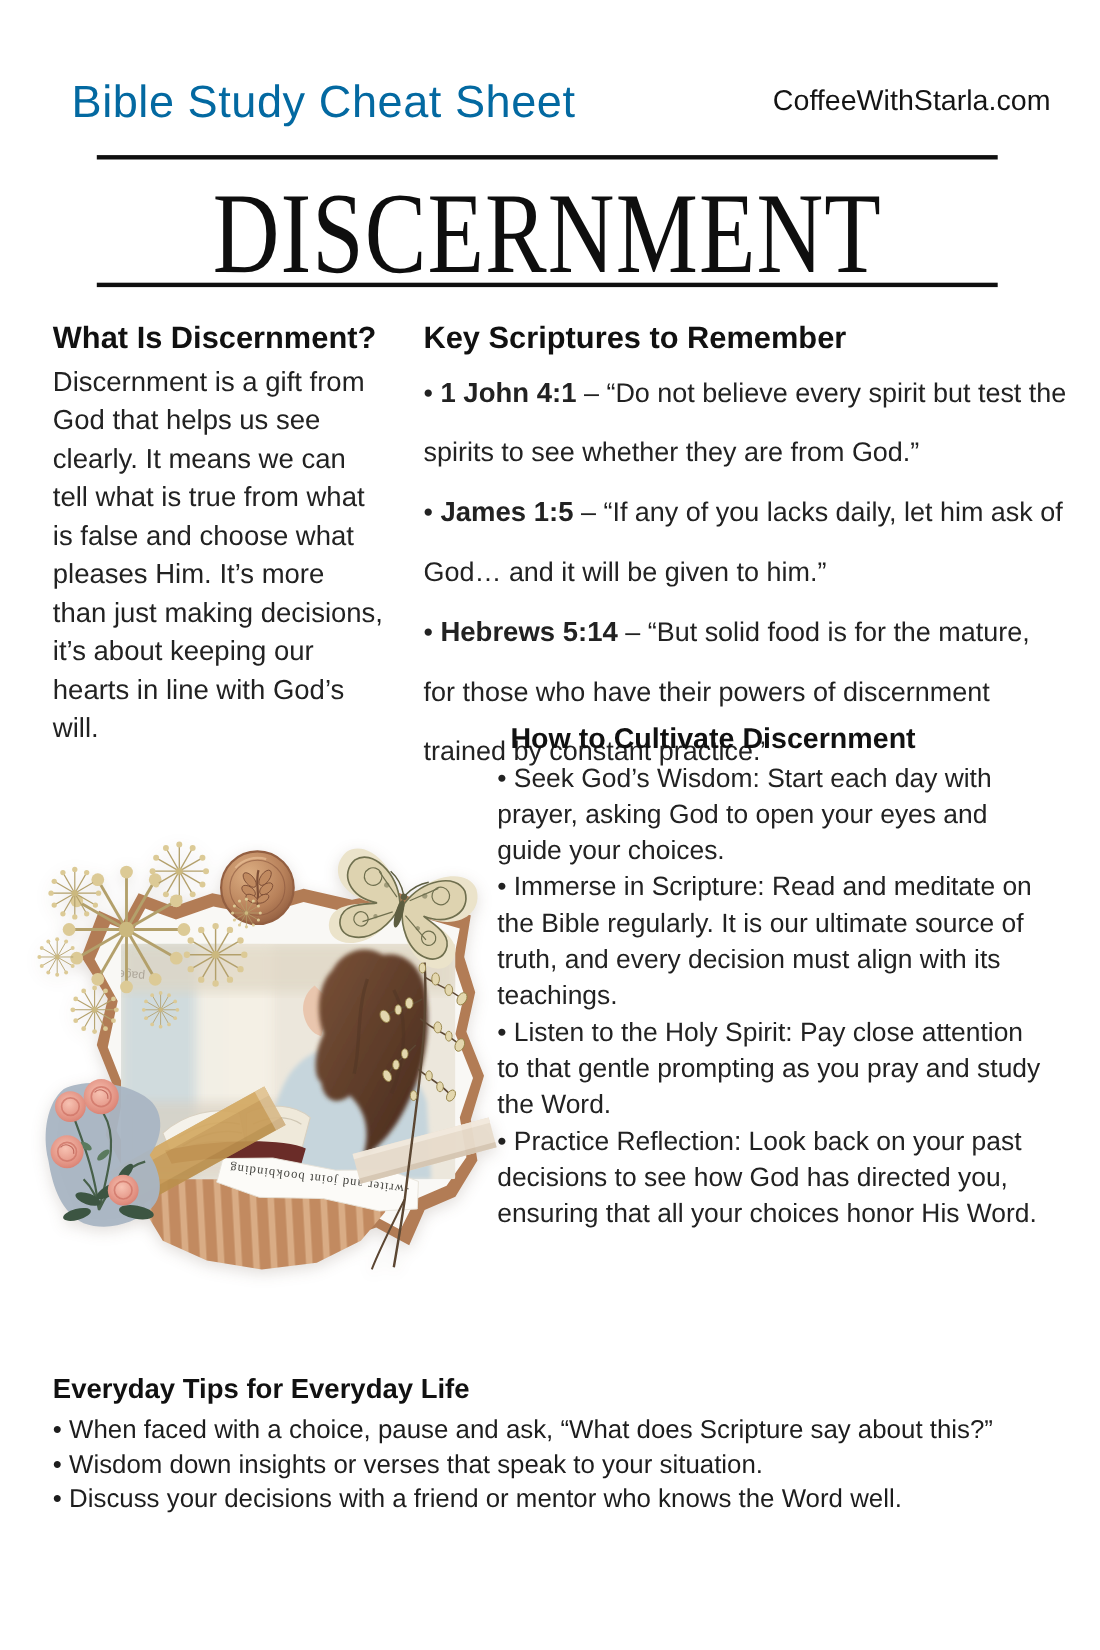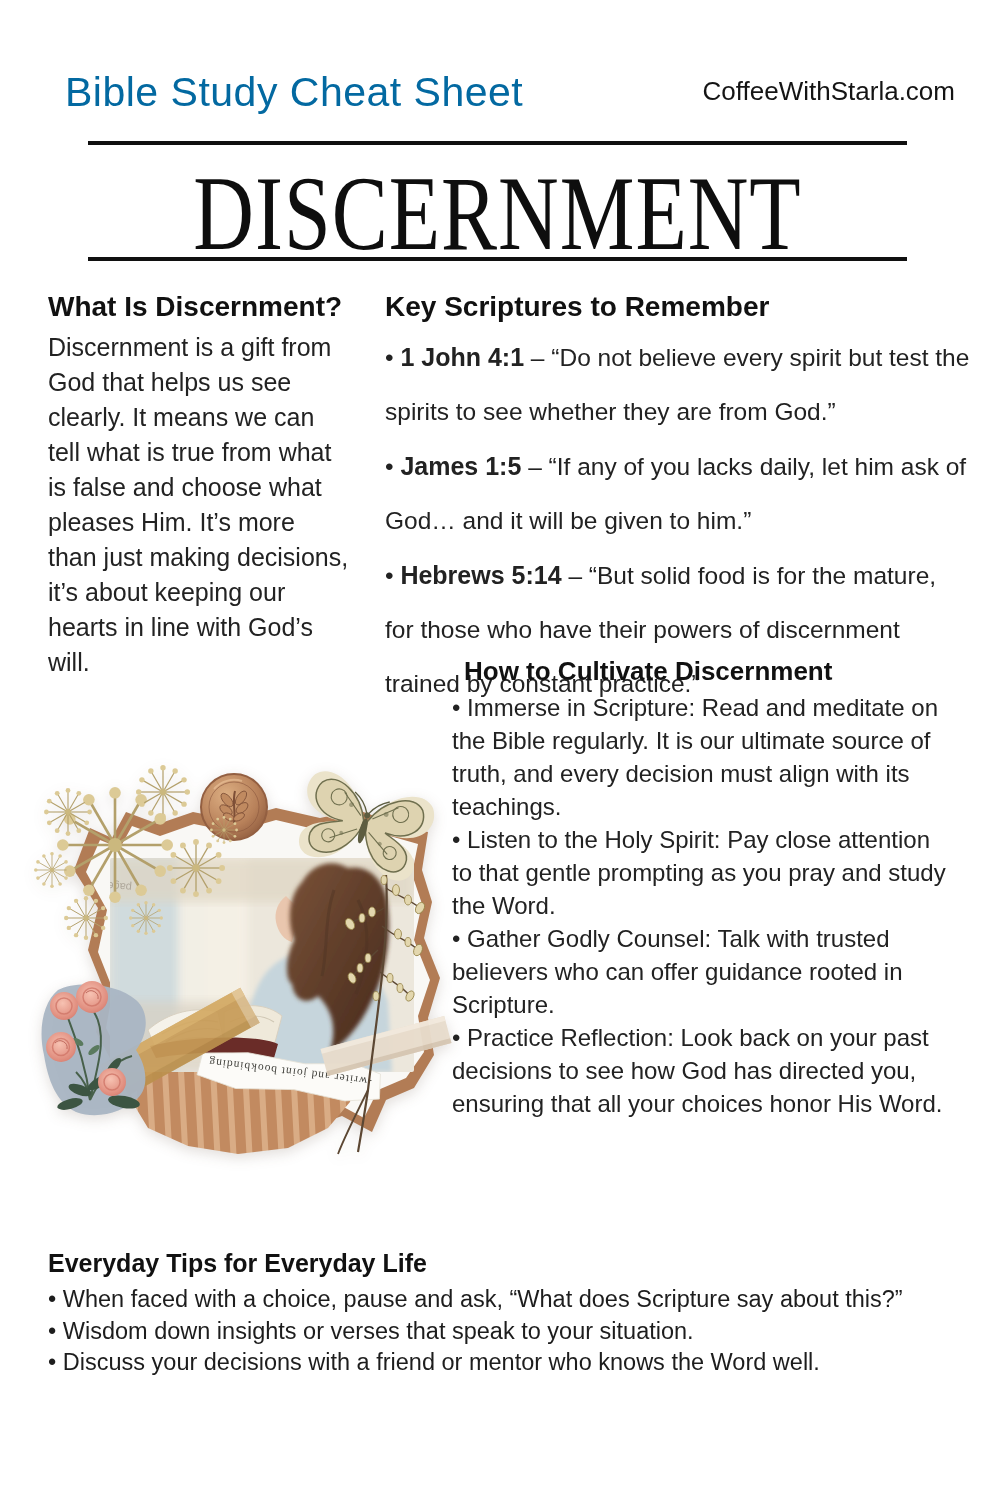--- a/index.html
+++ b/index.html
@@ -72,6 +72,7 @@
     <h2>How to Cultivate Discernment</h2>
     <div>
 
+        <p><span>•</span> <span>Seek God’s Wisdom: Start each day with prayer, asking God to open your eyes and guide your choices.</span></p>
 
         <p><span>•</span> <span>Immerse in Scripture: Read and meditate on the Bible regularly. It is our ultimate source of truth, and every decision must align with its teachings.</span></p>
 

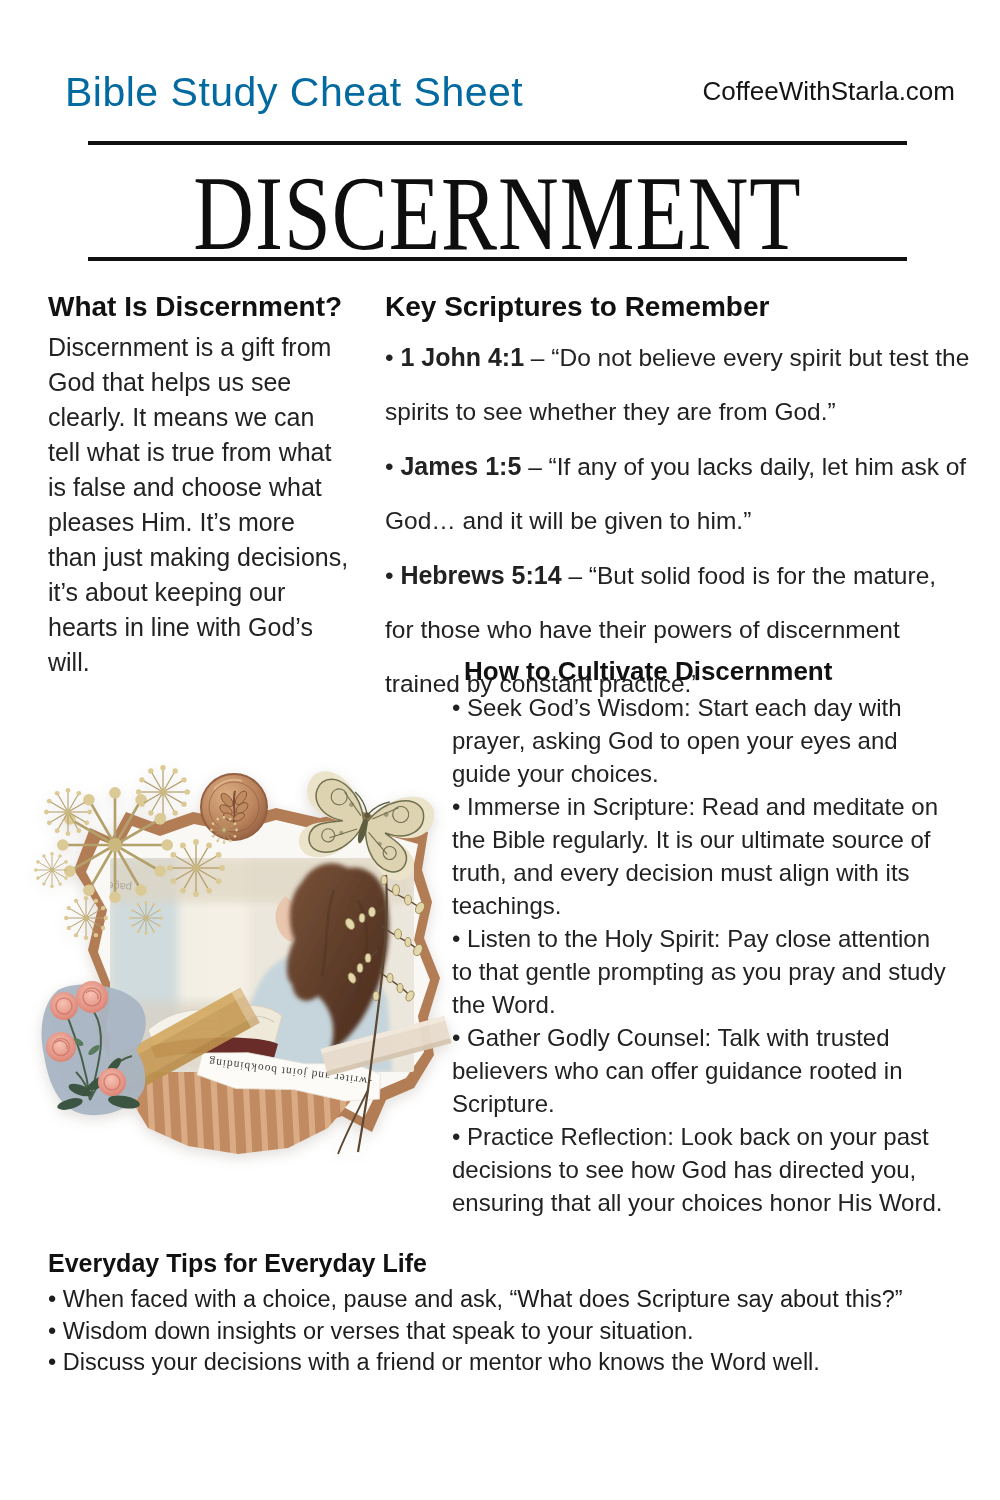--- a/index.html
+++ b/index.html
@@ -78,7 +78,6 @@
 
         <p><span>•</span> <span>Listen to the Holy Spirit: Pay close attention to that gentle prompting as you pray and study the Word.</span></p>
 
-        <p><span>•</span> <span>Gather Godly Counsel: Talk with trusted believers who can offer guidance rooted in Scripture.</span></p>
 
         <p><span>•</span> <span>Practice Reflection: Look back on your past decisions to see how God has directed you, ensuring that all your choices honor His Word.</span></p>
       </div>

